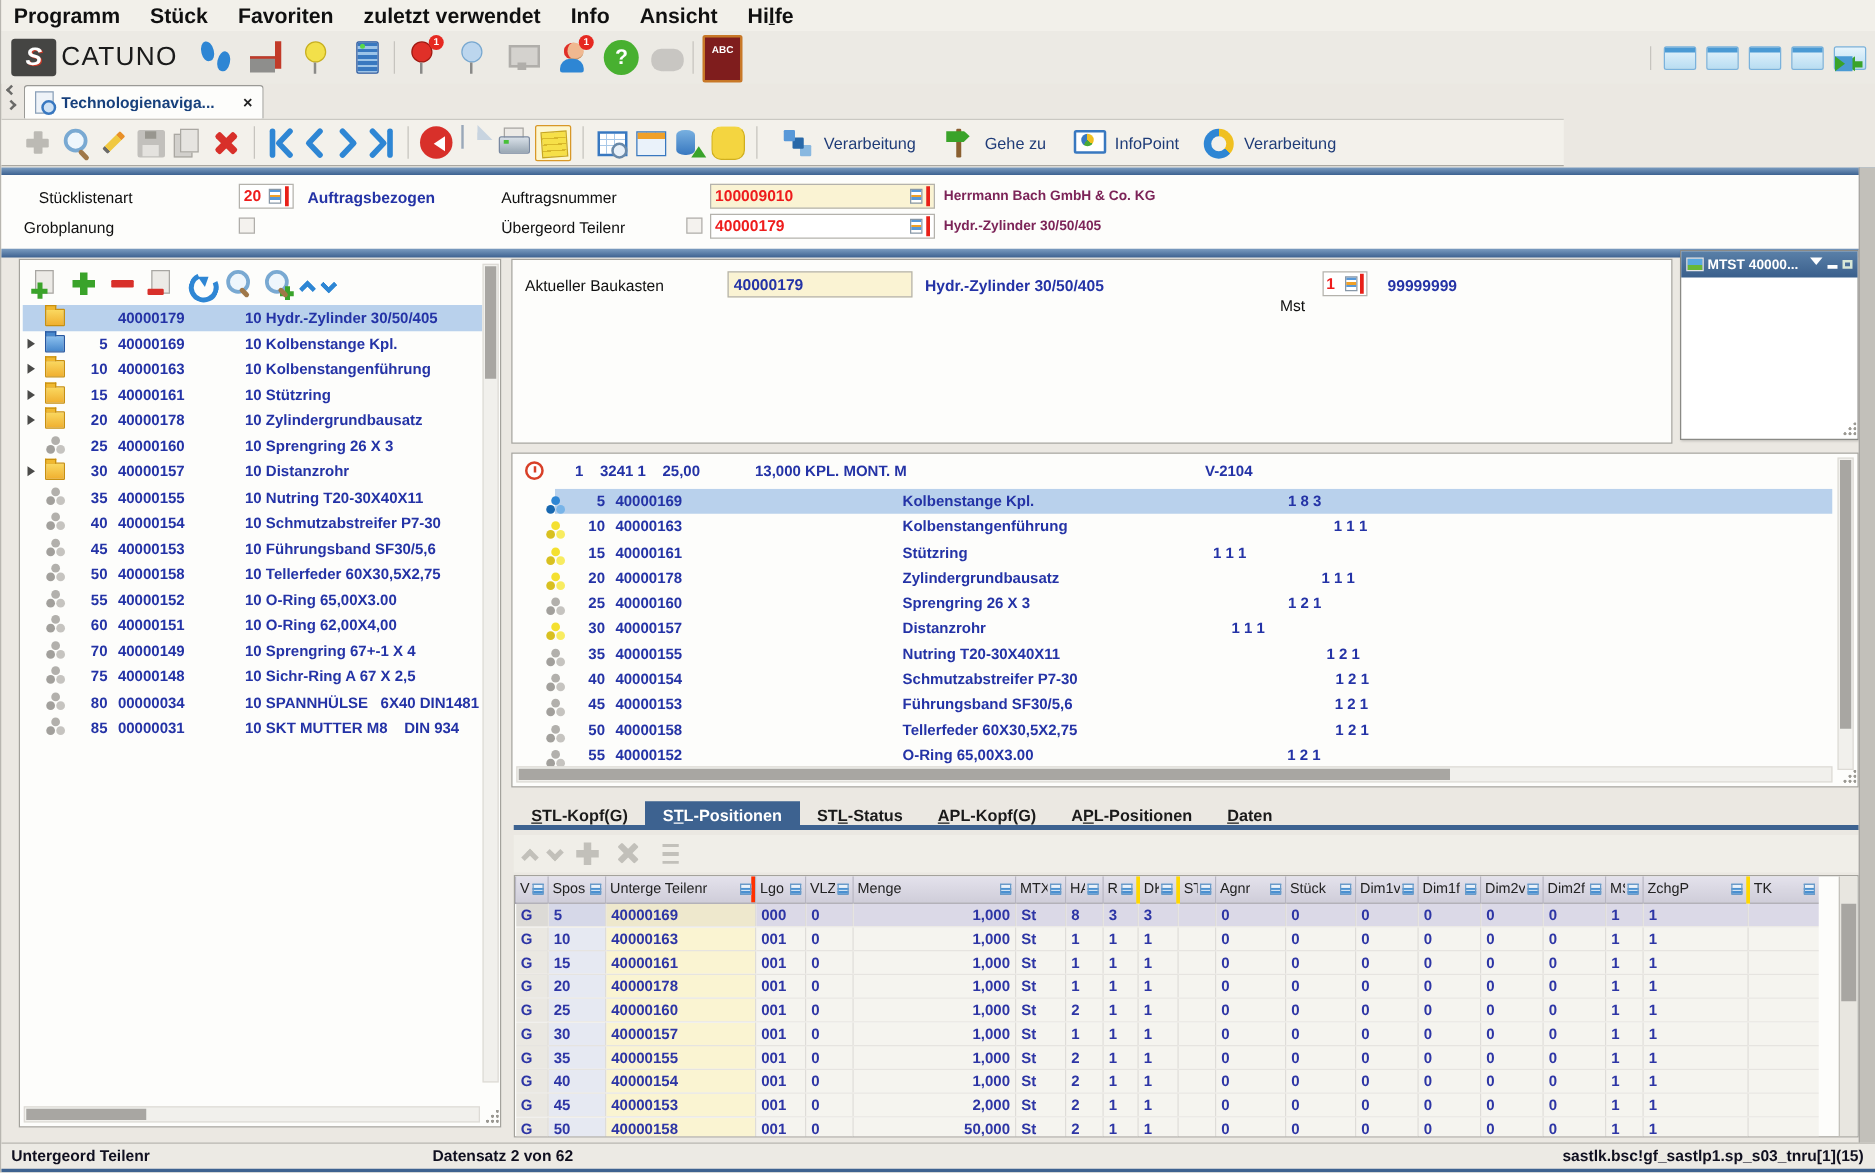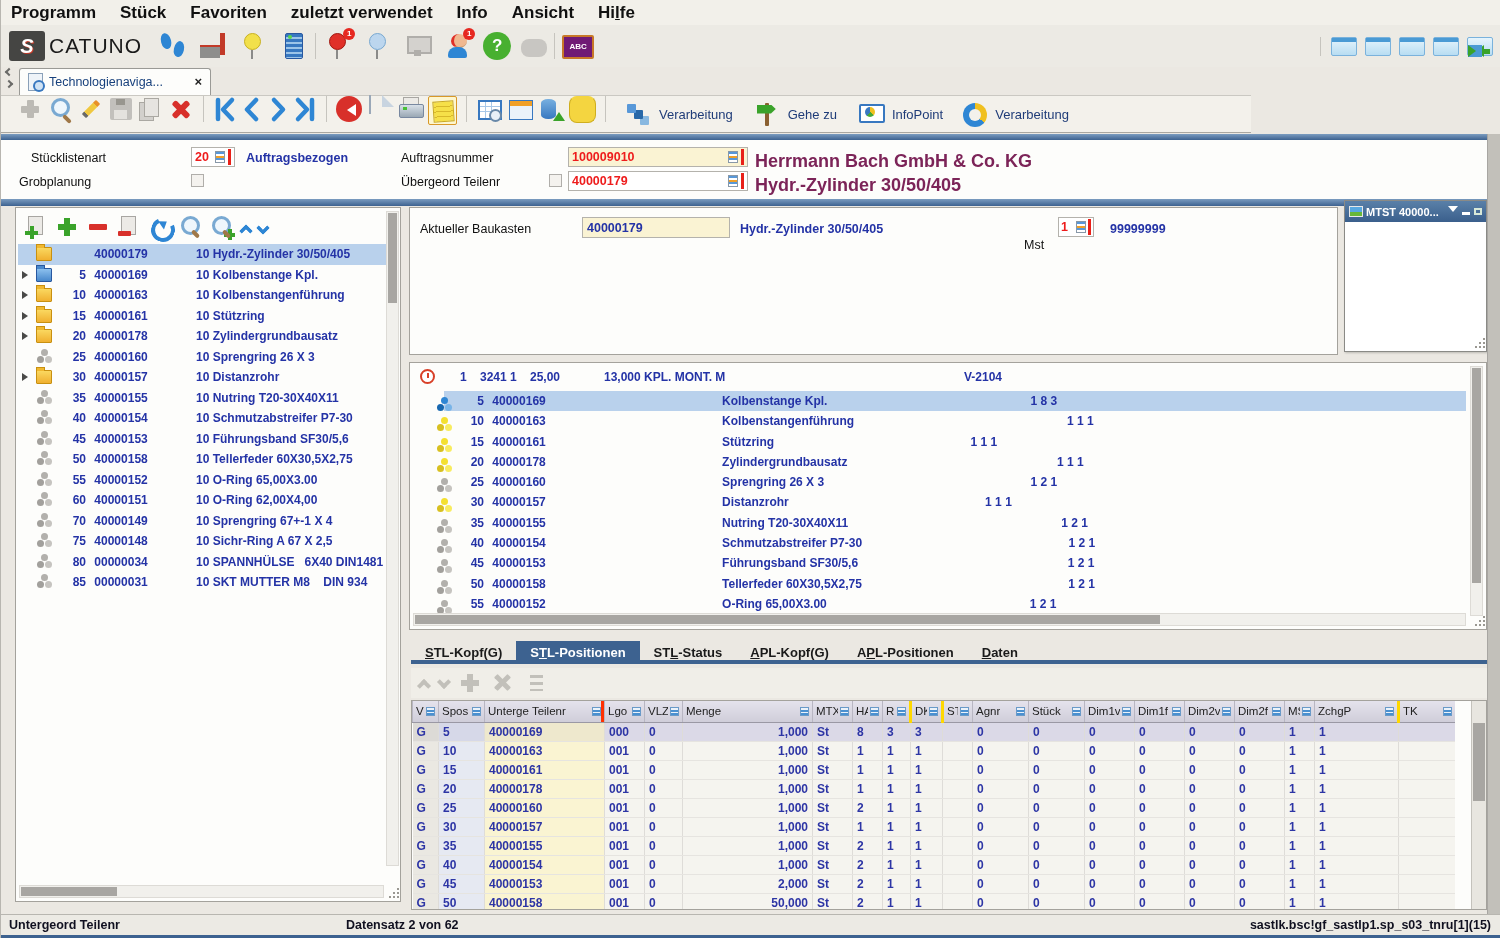--- a/index.html
+++ b/index.html
@@ -46,7 +46,7 @@
 .i-bubble::after{content:"";position:absolute;left:5px;bottom:-5px;border:5px solid transparent;border-top-color:inherit}
 .i-bubble-grey{background:#c8c6c2;border-top-color:#c8c6c2}
 .i-bubble-yellow{background:#f4d540;border:1px solid #cfae1e;border-top-color:#f4d540}
-.i-abc{width:32px;height:24px;background:#701a75;border:2px solid #c87828;border-radius:2px;color:#fff;font-size:8px;font-weight:700;text-align:center;line-height:20px;margin-top:2px}
+.i-abc{width:32px;height:38px;background:#7f1d1d;border:2px solid #c87828;border-radius:2px;color:#fff;font-size:8px;font-weight:700;text-align:center;line-height:20px;margin-top:2px}
 .i-window{width:26px;height:19px;background:linear-gradient(#e6f4fc,#b8ddf2);border:1px solid #7ab2dc;border-radius:2px;position:relative}
 .i-window::before{content:"";position:absolute;left:0;top:0;right:0;height:4px;background:#4a9ad4}
 .i-winarrows::after{content:"";position:absolute;left:2px;top:7px;width:0;height:0;border:6px solid transparent;border-right:8px solid #3aa32a}

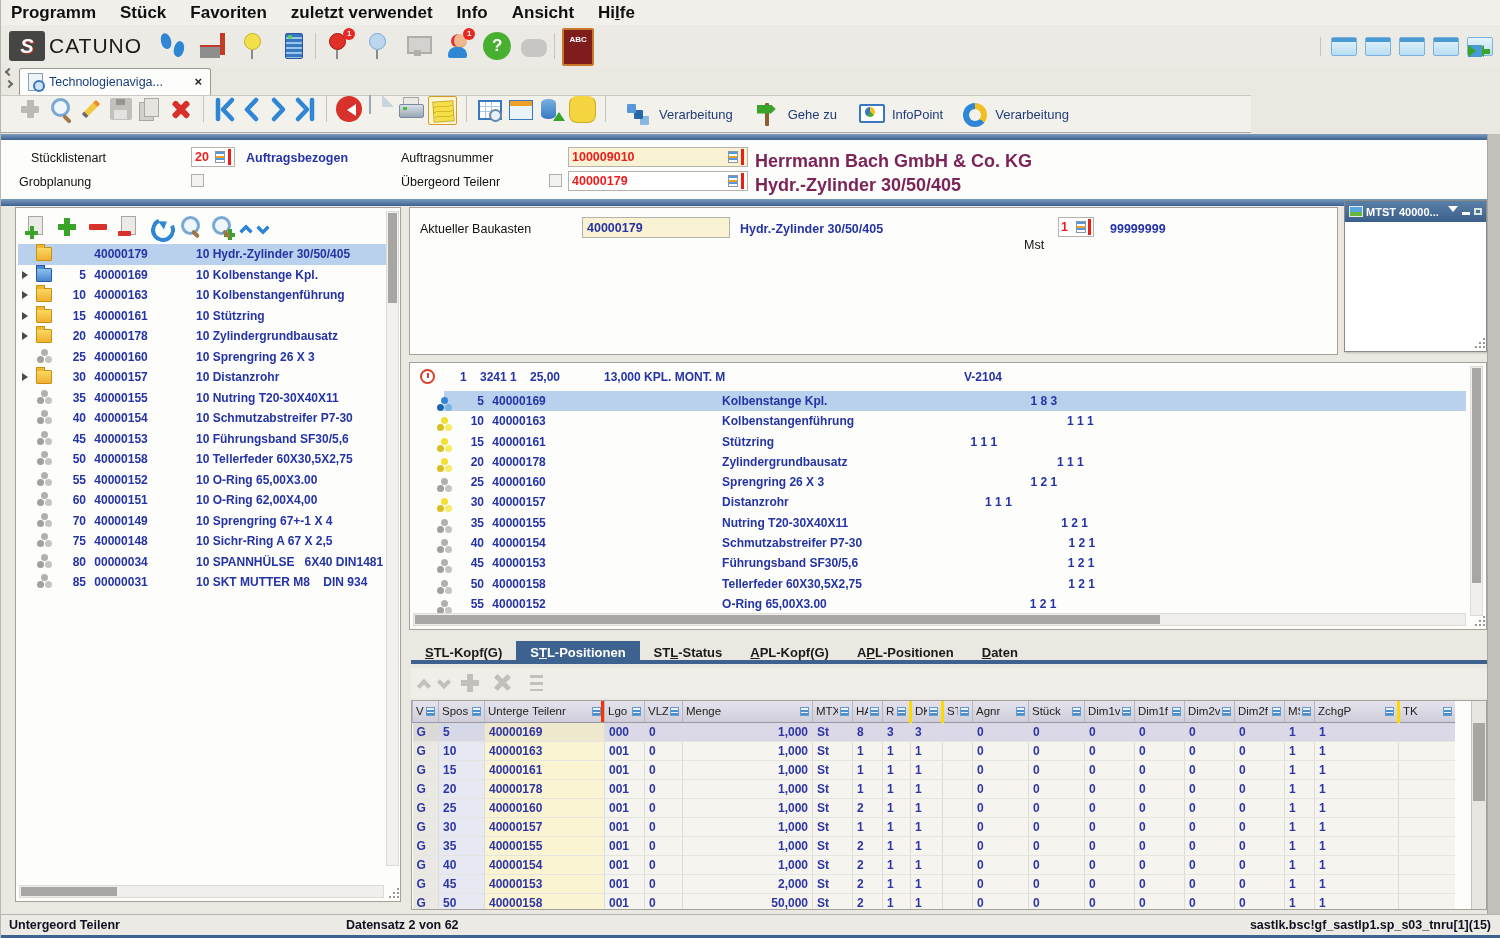--- a/index.html
+++ b/index.html
@@ -63,7 +63,7 @@
 .doc-tab{position:absolute;left:18px;bottom:0;width:192px;height:27px;background:#fdfdfb;border:1px solid #9a9a96;border-bottom:none;border-radius:3px 3px 0 0;display:flex;align-items:center;padding:0 8px;gap:6px}
 .i-docgear{width:15px;height:18px;background:#eef3f8;border:1px solid #8aa0b8;position:relative}
 .i-docgear::after{content:"";position:absolute;right:-3px;bottom:-2px;width:8px;height:8px;border:2px solid #3878c0;border-radius:50%;background:#cfe2f4}
-.doc-tab-title{font-size:12.5px;font-weight:400;color:#17407c;white-space:nowrap;overflow:hidden}
+.doc-tab-title{font-size:12.5px;font-weight:700;color:#17407c;white-space:nowrap;overflow:hidden}
 .tab-close{font-size:13px;font-weight:700;color:#222;margin-left:auto;line-height:12px}
 
 

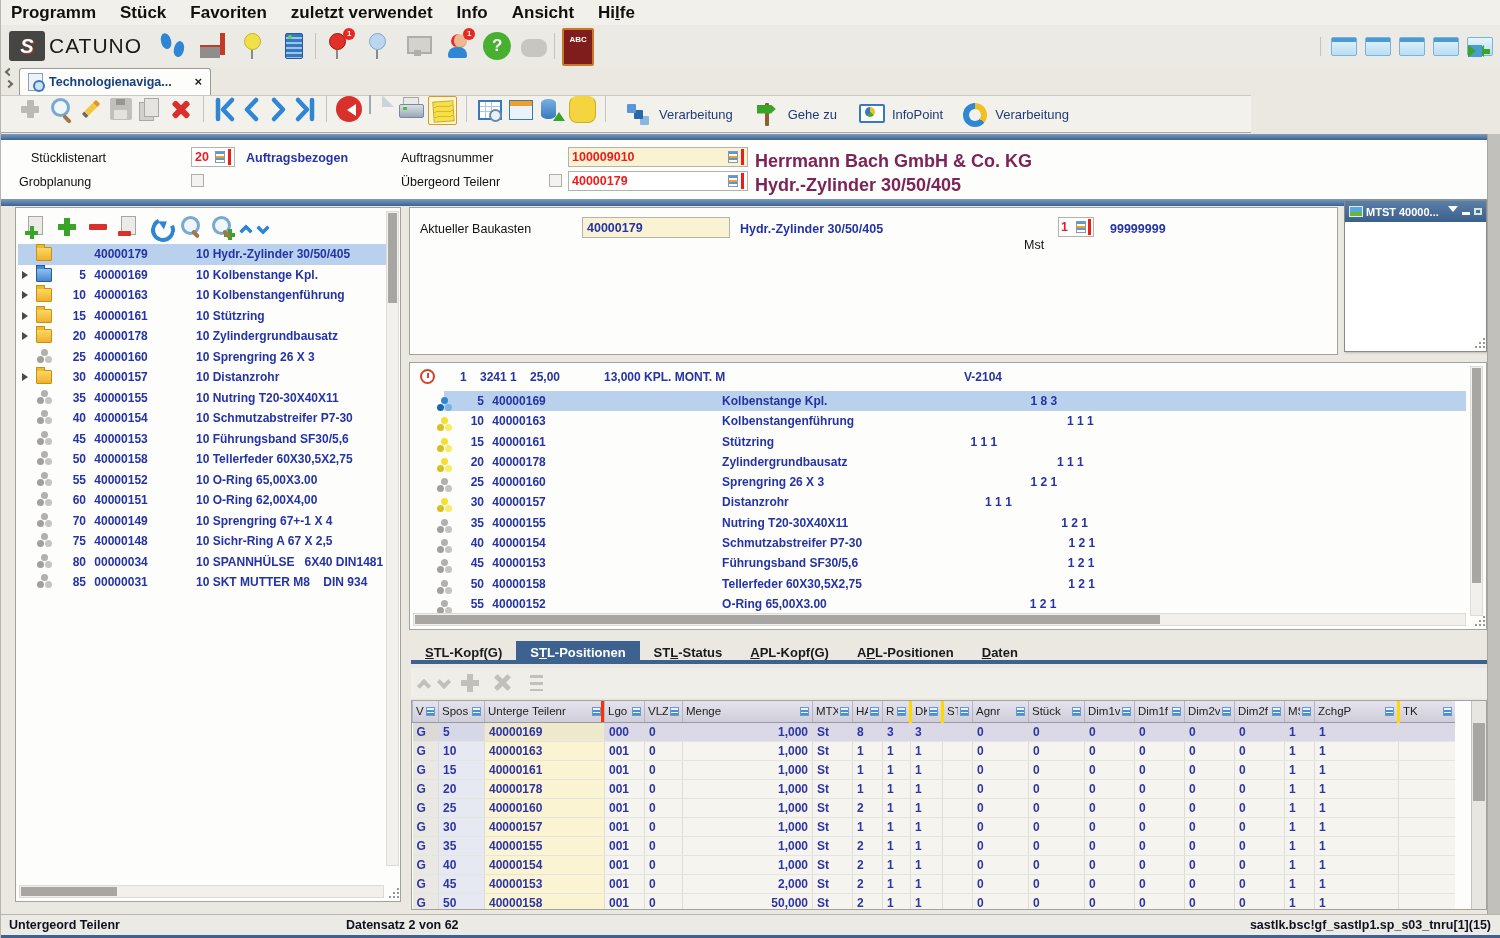--- a/index.html
+++ b/index.html
@@ -67,7 +67,7 @@
 .tab-close{font-size:13px;font-weight:700;color:#222;margin-left:auto;line-height:12px}
 
 
-.toolbar2{position:absolute;left:0;top:95px;width:1250px;height:38px;background:#f3f1eb;border-top:1px solid #cac8c2;border-bottom:1px solid #a9a7a1;display:flex;padding:0 14px}
+.toolbar2{position:absolute;left:0;top:95px;width:1250px;height:38px;background:#f3f1eb;border-top:1px solid #cac8c2;border-bottom:1px solid #a9a7a1;display:flex;align-items:center;padding:0 14px}
 .ic2{position:relative;display:inline-block;width:27px;height:27px;flex:0 0 auto;margin:0 2px}
 .cross-g::before,.cross-g::after,.cross-c::before,.cross-c::after{content:"";position:absolute;background:#bcbab4;border-radius:1px}
 .cross-c::before{left:4px;top:10px;width:18px;height:7px}

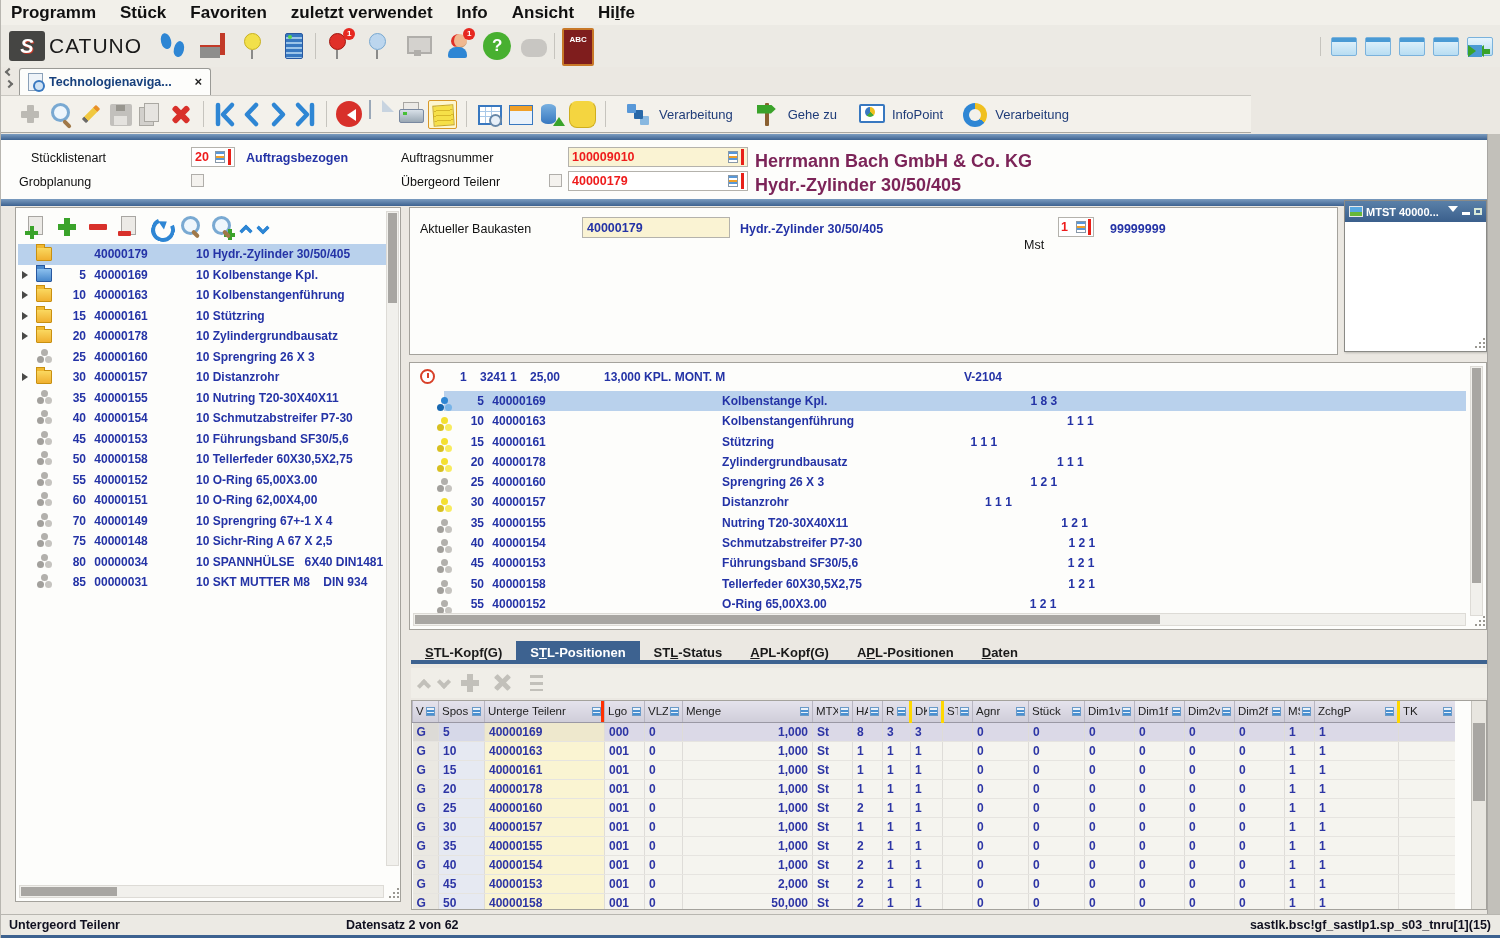--- a/index.html
+++ b/index.html
@@ -118,7 +118,7 @@
 .flabel{position:absolute;font-size:12.5px;color:#101010;white-space:nowrap}
 .fval-red{color:#ee1c1c;font-size:12.5px;font-weight:700}
 .fval-navy{color:#2433a6;font-size:12.5px;font-weight:700;white-space:nowrap}
-.fval-maroon{color:#7c2458;font-size:18px;font-weight:700;white-space:nowrap}
+.fval-maroon{color:#7c2458;font-size:11px;font-weight:700;white-space:nowrap}
 .field{position:absolute;height:20px;background:#fff;border:1px solid #b4b2ac;display:flex;align-items:center;padding:0 3px;gap:3px}
 .field.cream{background:#faf3d3}
 .gridic{width:10px;height:12px;border:1px solid #8898a8;background:linear-gradient(#5898d8 0 2px,#fff 2px 4px,#f0a028 4px 6px,#5898d8 6px 8px,#fff 8px 10px);margin-left:auto}

